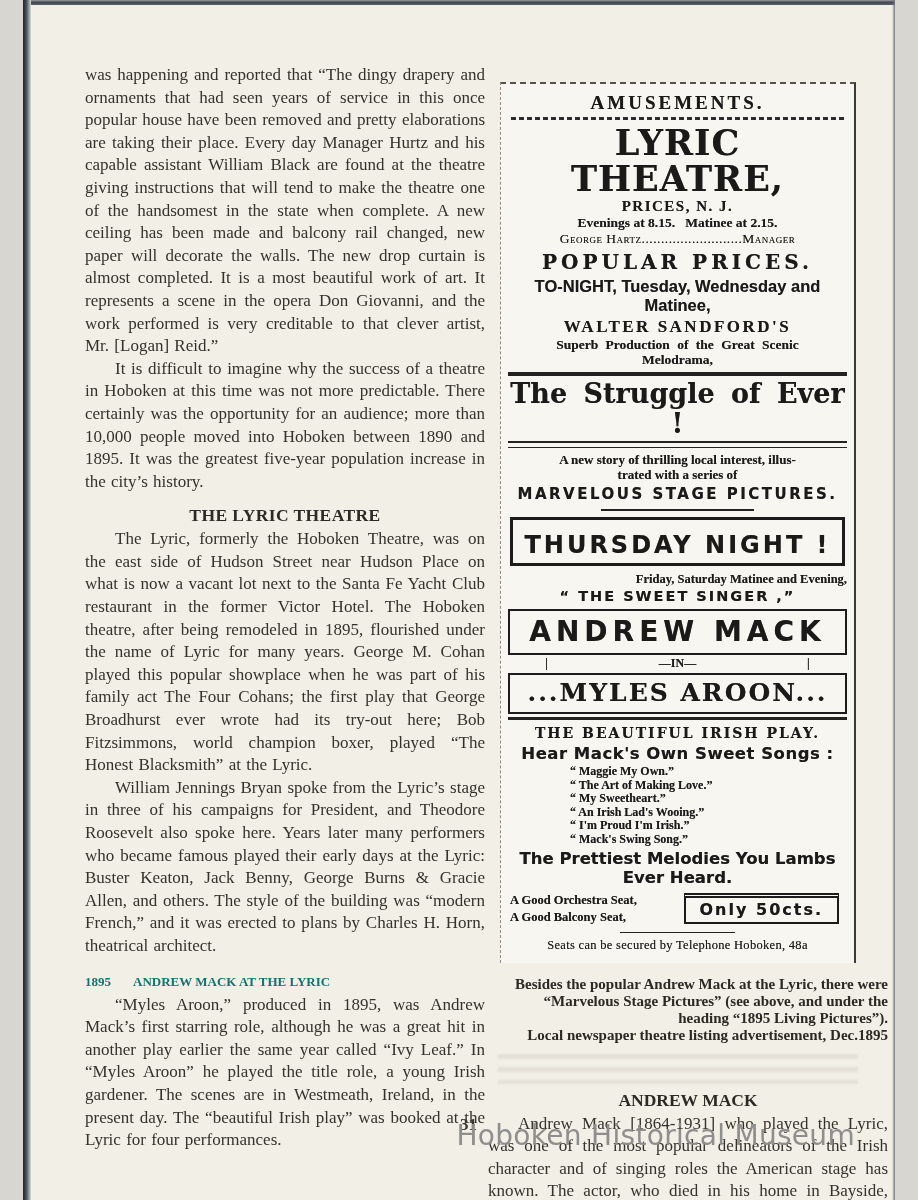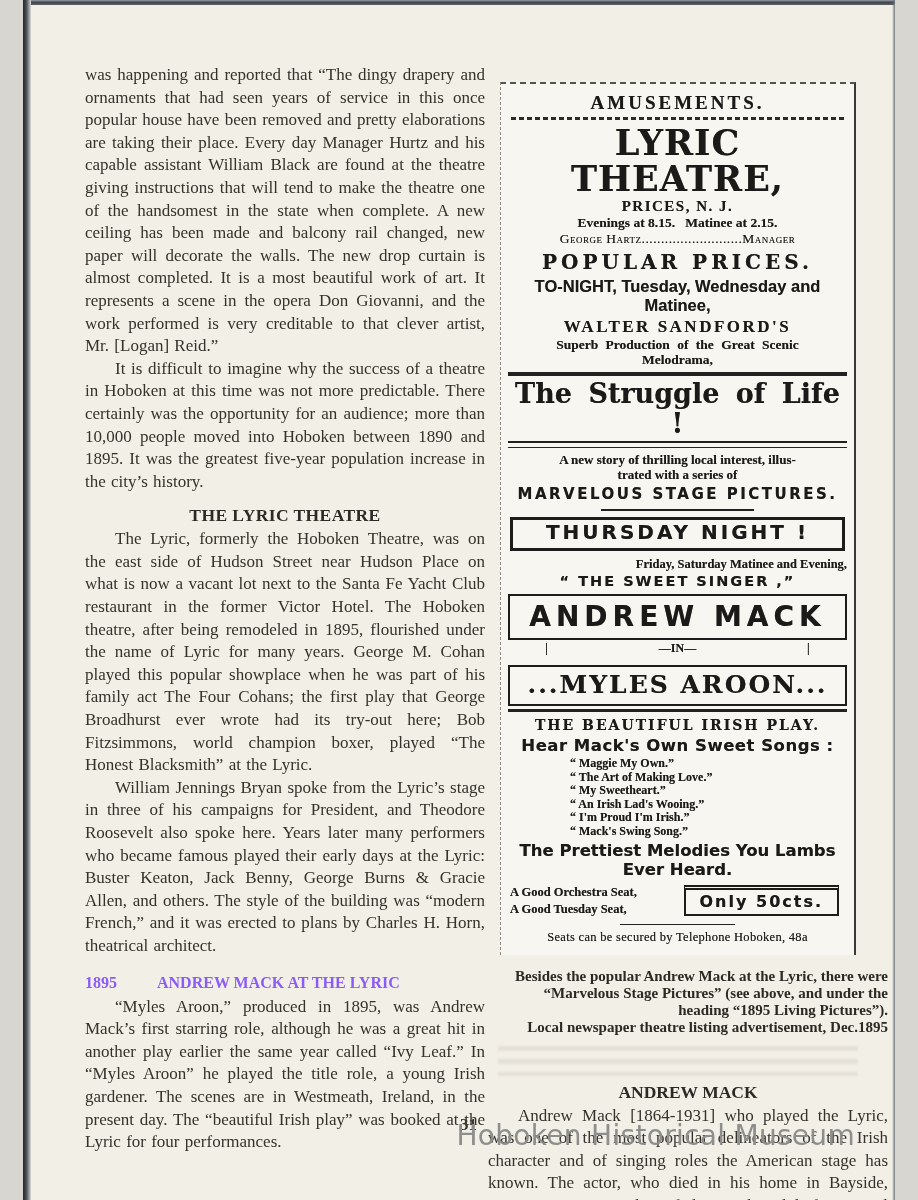--- a/index.html
+++ b/index.html
@@ -148,7 +148,7 @@
       <div class="ad-production">Superb Production of the Great Scenic</div>
       <div class="ad-production">Melodrama,</div>
       <div class="rule-thick"></div>
-      <div class="ad-title">The Struggle of Life !</div>
+      <div class="ad-title">The Struggle of Ever !</div>
       <div class="rule-double"></div>
       <div class="ad-story">A new story of thrilling local interest, illus-</div>
       <div class="ad-story">trated with a series of</div>

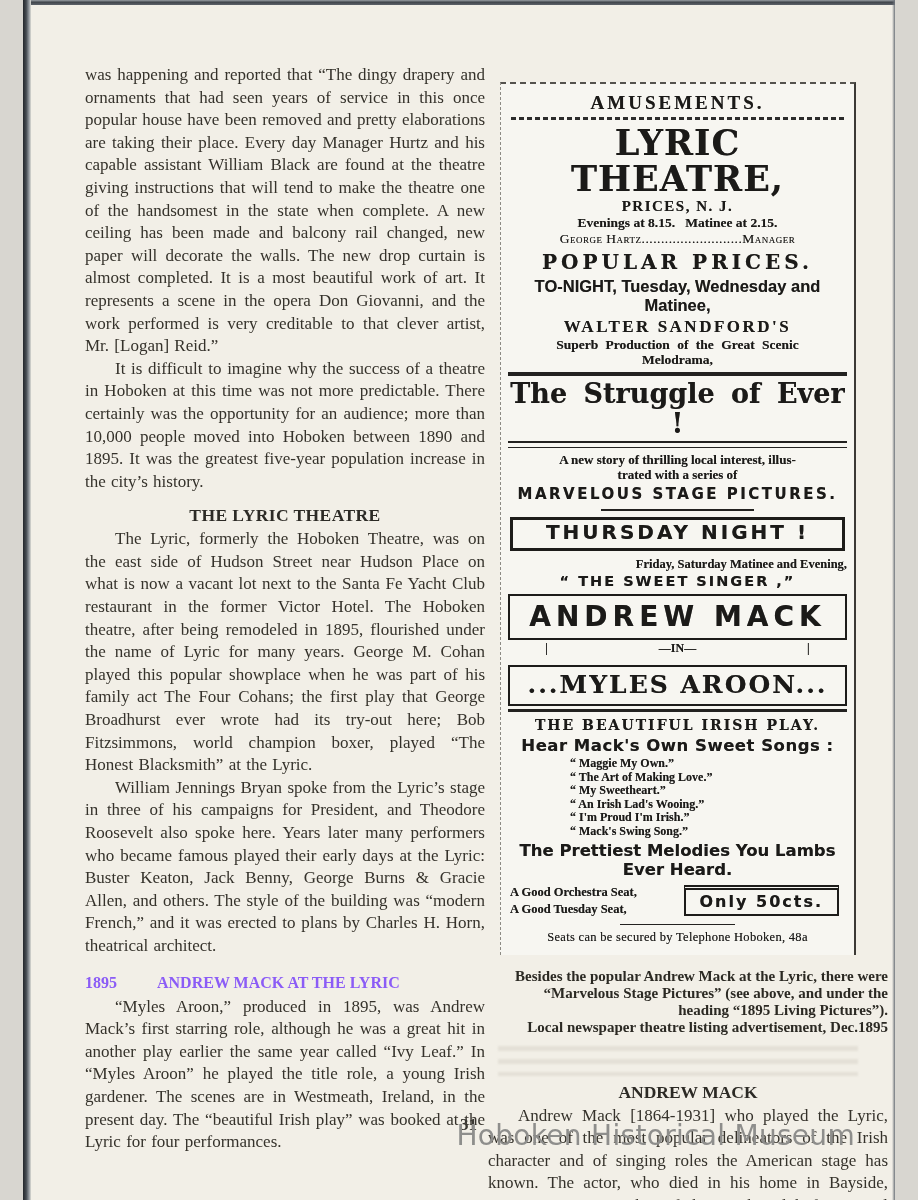--- a/index.html
+++ b/index.html
@@ -62,8 +62,8 @@
     font-family:"DejaVu Sans", sans-serif; }
   .rule-short { width:45%; border-top:2px solid #232220; margin:6px auto; }
   .rule-short.thin { width:34%; border-top-width:1px; margin:7px auto 5px; }
-  .box-thursday { border:3px solid #1d1c1a; margin:4px 2px 6px; padding:0 0 4px;
-    font-size:20px; font-weight:bold; letter-spacing:3px;
+  .box-thursday { border:3px solid #1d1c1a; margin:4px 2px 6px; padding:11px 0 4px;
+    font-size:24px; font-weight:bold; letter-spacing:3px;
     font-family:"DejaVu Sans", sans-serif;text-align:center; }
   .ad-friday { font-size:12.5px; font-weight:bold;text-align:right; }
   .ad-singer { font-size:14.5px; font-weight:bold; letter-spacing:2px; margin-top:1px;

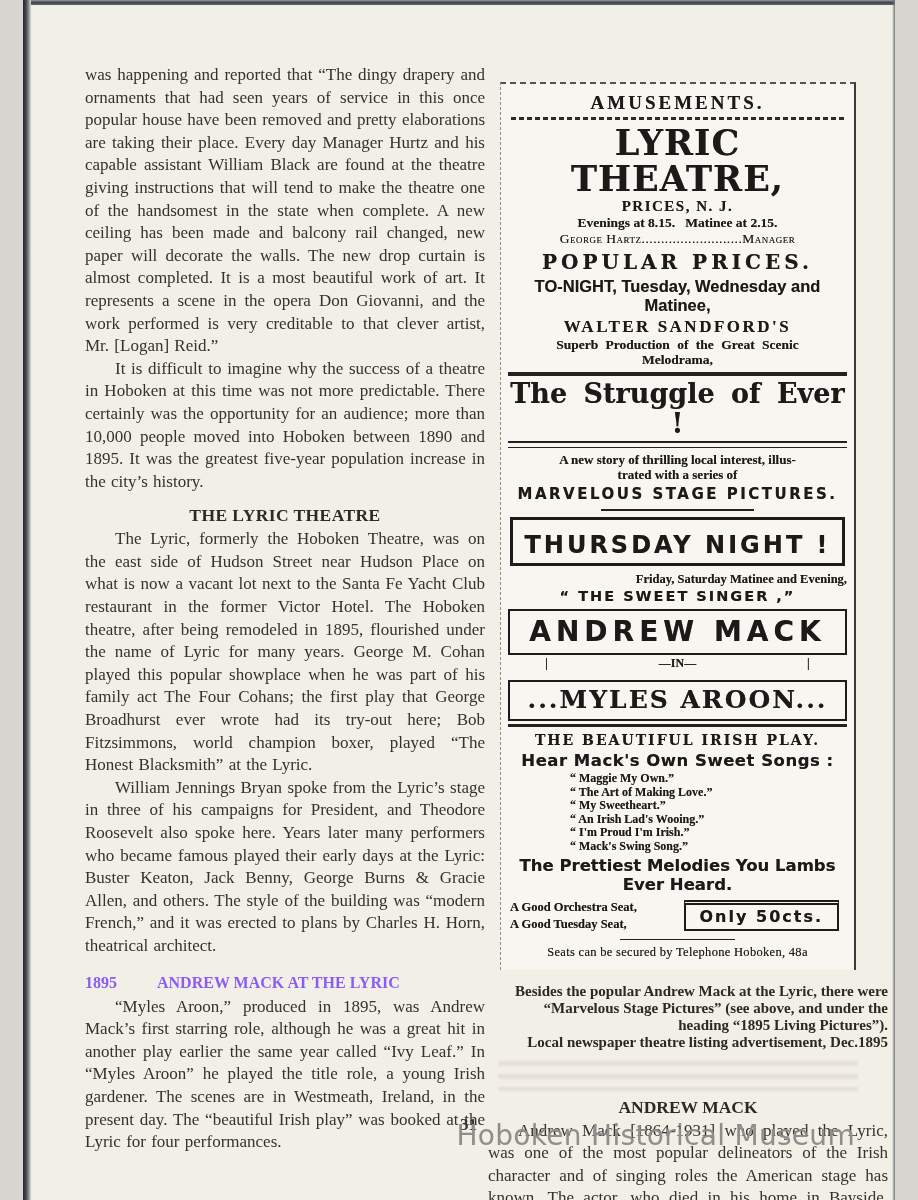--- a/index.html
+++ b/index.html
@@ -73,7 +73,7 @@
     font-family:"DejaVu Sans", sans-serif; }
   .in-row { display:flex; justify-content:space-between; width:78%; margin:0 auto;
     font-size:12px; font-weight:bold; line-height:13px; }
-  .box-play { border:2px solid #1d1c1a; margin:10px 0 0; padding:3px 0 5px;
+  .box-play { border:2px solid #1d1c1a; margin:3px 0 0; padding:3px 0 5px;
     font-size:25px; font-weight:bold; letter-spacing:2px;
     font-family:"DejaVu Serif", serif; }
   .rule-thick2 { height:3px; background:#232220; margin:3px 0 5px; }

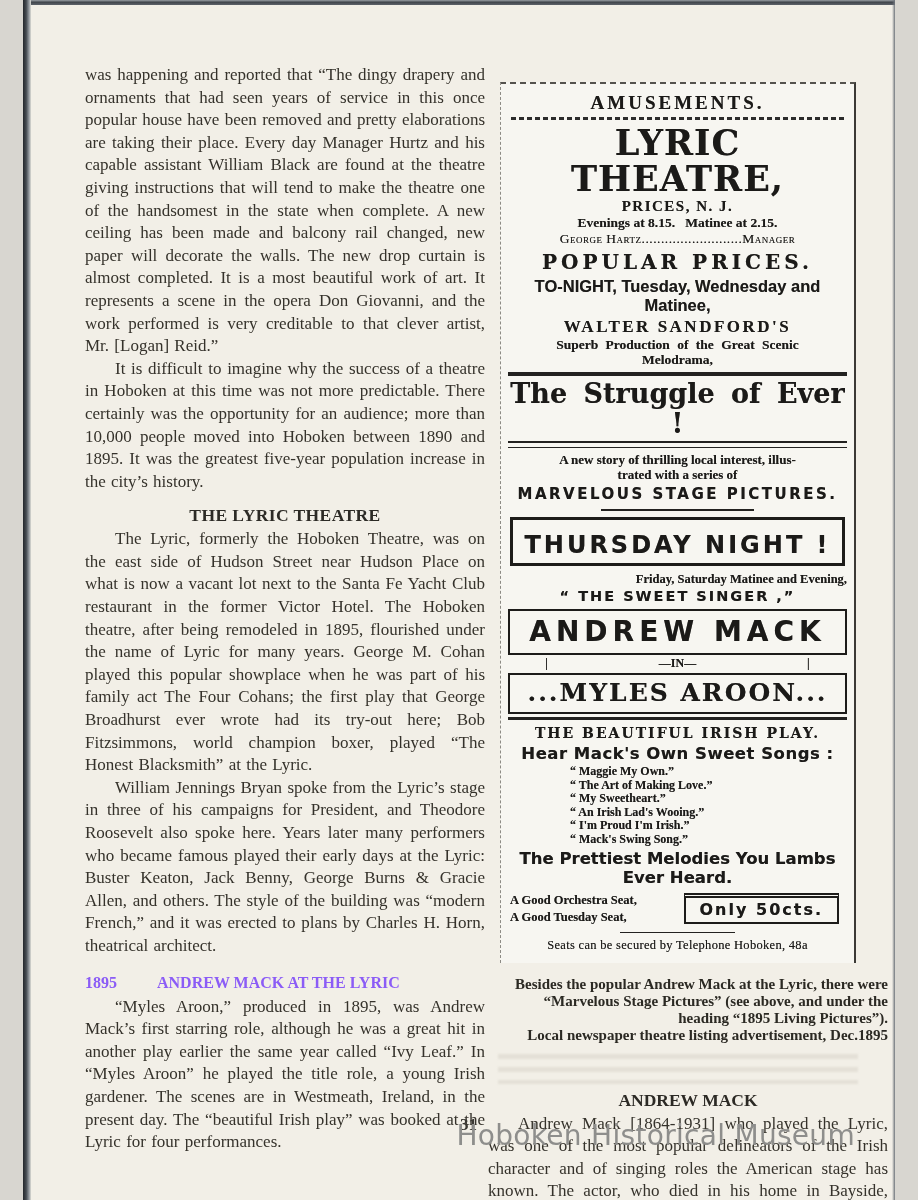--- a/index.html
+++ b/index.html
@@ -180,7 +180,7 @@
       <div class="seats-row">
         <div class="seats">
           <div>A Good Orchestra Seat,</div>
-          <div>A Good Tuesday Seat,</div>
+          <div>A Good Balcony Seat,</div>
         </div>
         <div class="price-box">Only 50cts.</div>
       </div>

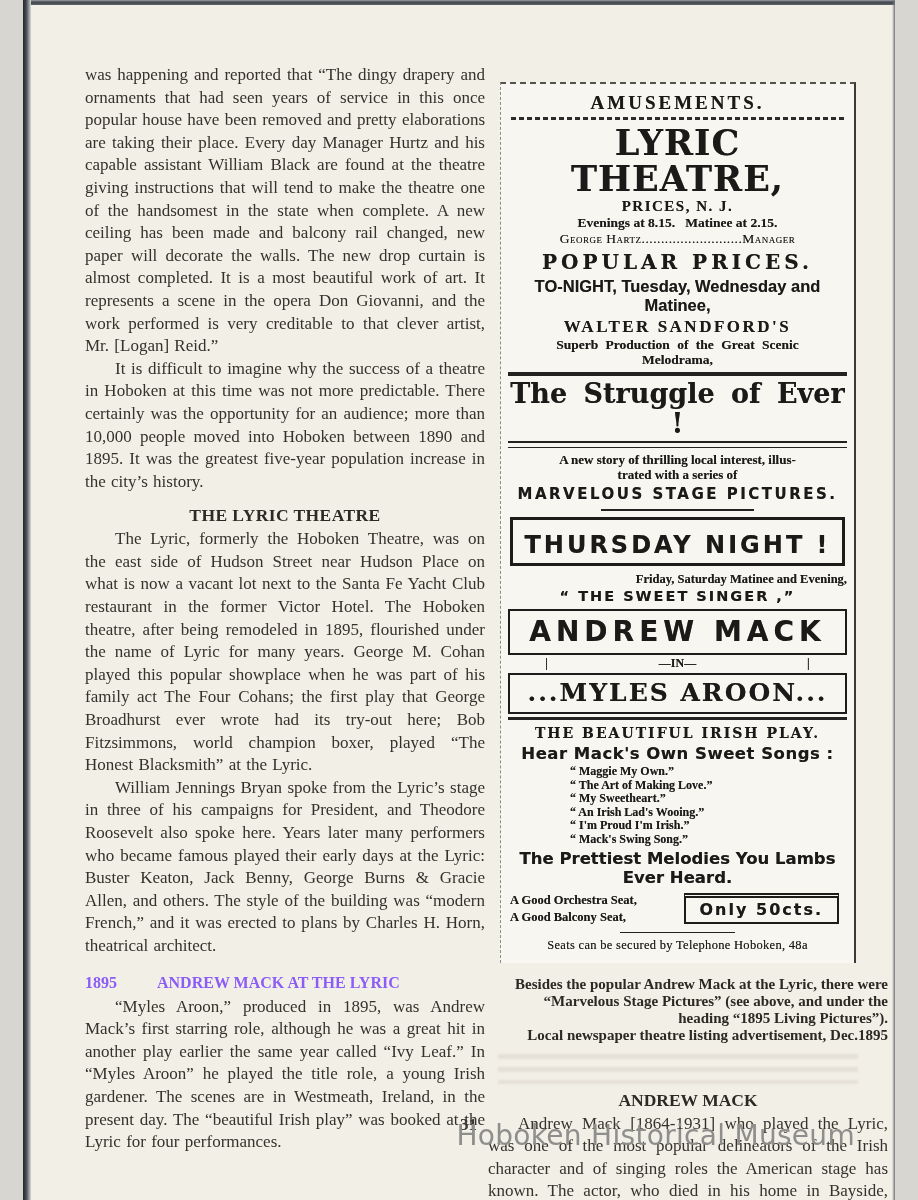--- a/index.html
+++ b/index.html
@@ -25,8 +25,8 @@
   .indent { text-indent:30px; }
   .heading-center { margin:12px 0 2px; font-size:17.5px; text-align:center;
     color:#2c2a25; font-weight:bold; letter-spacing:0.4px; }
-  .heading-left { margin:16px 0 4px; font-size:16px; font-weight:bold;
-    color:#8b5cf6; display:flex; gap:40px; }
+  .heading-left { margin:16px 0 4px; font-size:13px; font-weight:bold;
+    color:#0f766e; display:flex; gap:22px; }
 
   
   .ad {

